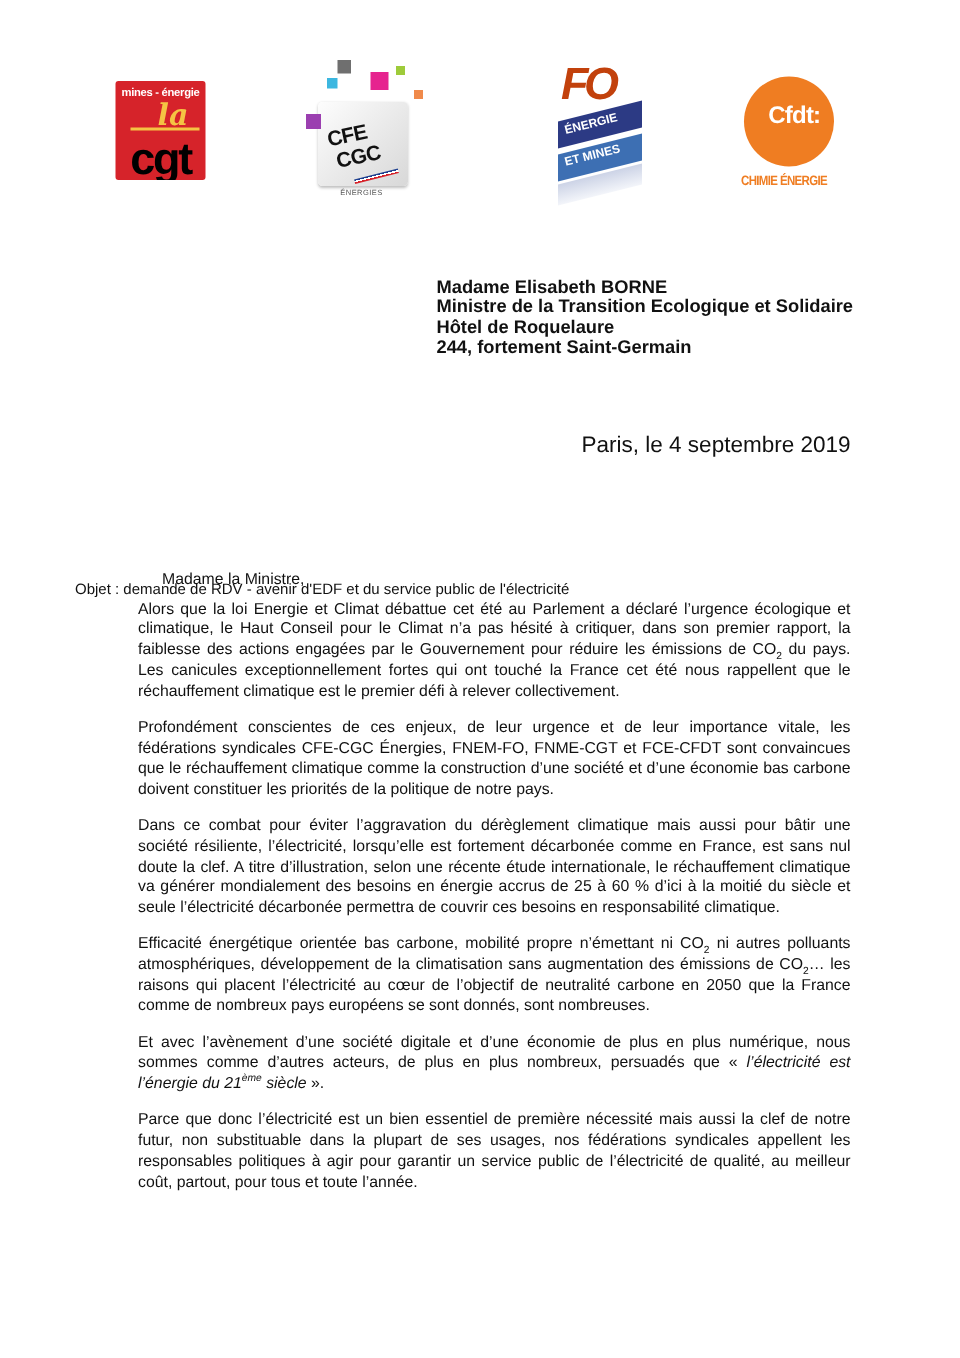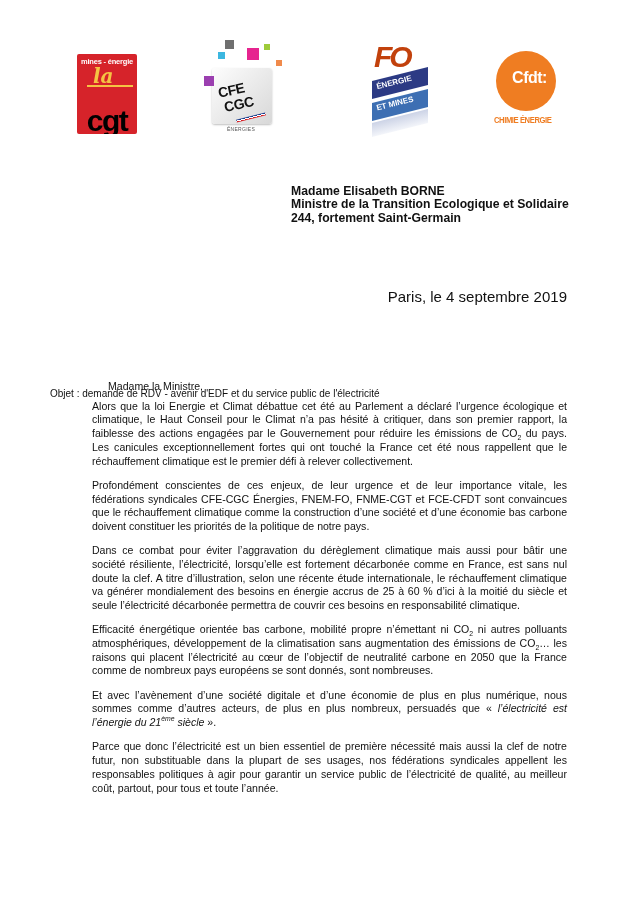--- a/index.html
+++ b/index.html
@@ -7,7 +7,7 @@
   .abs { position:absolute; }
 
   
-  #cgt { left:77px; top:54px; width:60px; height:80px; background:#d6232a; border-radius:2px; overflow:hidden; }
+  #cgt { left:77px; top:54px; width:60px; height:66px; background:#d6232a; border-radius:2px; overflow:hidden; }
   #cgt .top { position:absolute; left:0; right:0; top:3px; text-align:center; color:#fff; font-size:7.5px; font-weight:bold; letter-spacing:-0.2px; }
   #cgt .la { position:absolute; left:16px; top:10px; color:#f5c343; font-family:"DejaVu Serif", serif; font-style:italic; font-size:20px; font-weight:bold; }
   #cgt .la-line { position:absolute; left:10px; right:4px; top:31px; height:2px; background:#f5c343; }

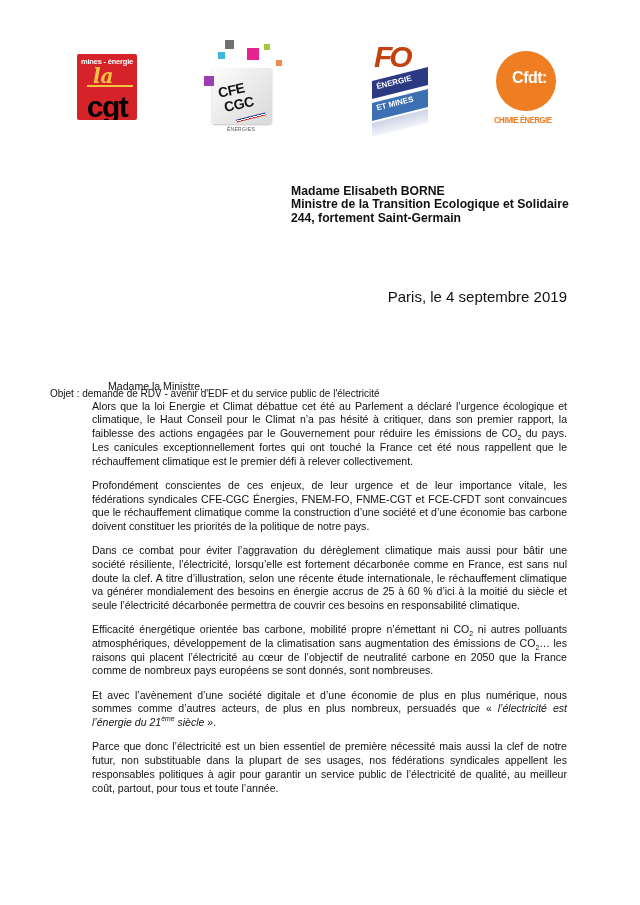--- a/index.html
+++ b/index.html
@@ -9,7 +9,7 @@
   
   #cgt { left:77px; top:54px; width:60px; height:66px; background:#d6232a; border-radius:2px; overflow:hidden; }
   #cgt .top { position:absolute; left:0; right:0; top:3px; text-align:center; color:#fff; font-size:7.5px; font-weight:bold; letter-spacing:-0.2px; }
-  #cgt .la { position:absolute; left:16px; top:10px; color:#f5c343; font-family:"DejaVu Serif", serif; font-style:italic; font-size:20px; font-weight:bold; }
+  #cgt .la { position:absolute; left:28px; top:10px; color:#f5c343; font-family:"DejaVu Serif", serif; font-style:italic; font-size:20px; font-weight:bold; }
   #cgt .la-line { position:absolute; left:10px; right:4px; top:31px; height:2px; background:#f5c343; }
   #cgt .cgt { position:absolute; left:0; right:0; bottom:-4px; text-align:center; color:#000000; font-size:30px; font-weight:bold; letter-spacing:-1.5px; }
 

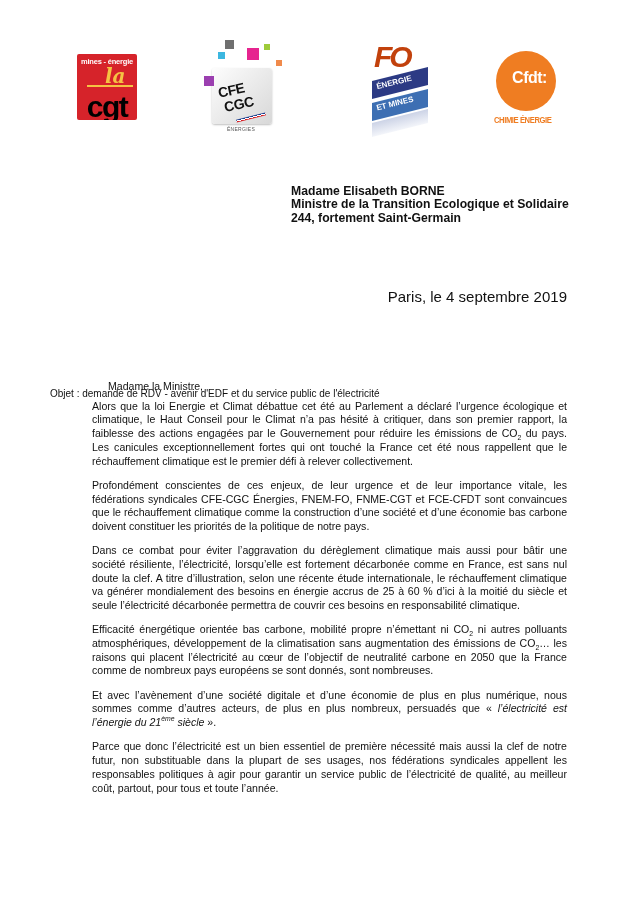--- a/index.html
+++ b/index.html
@@ -91,6 +91,7 @@
 <div id="address" class="abs">
   <div>Madame Elisabeth BORNE</div>
   <div>Ministre de la Transition Ecologique et Solidaire</div>
+  <div>Hôtel de Roquelaure</div>
   <div>244, fortement Saint-Germain</div>
 </div>
 

